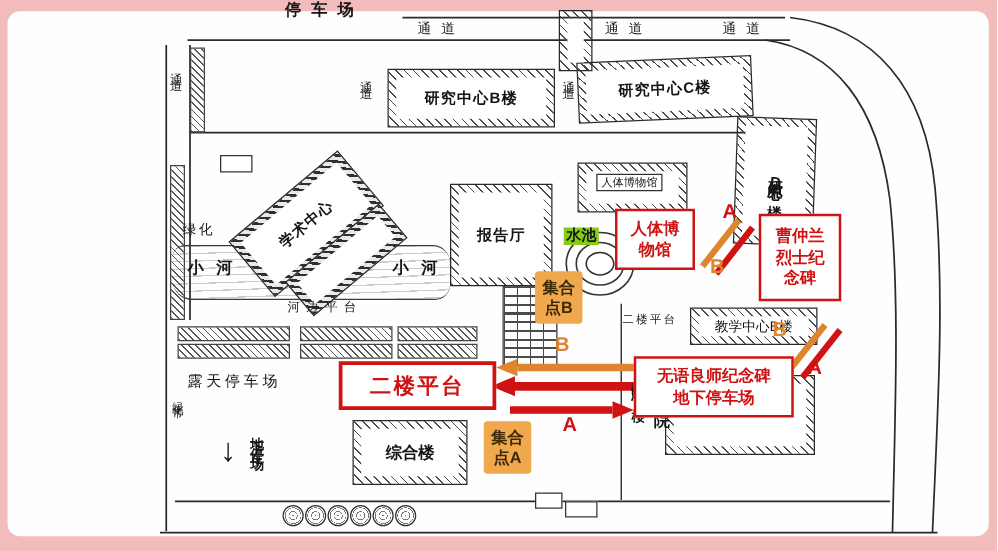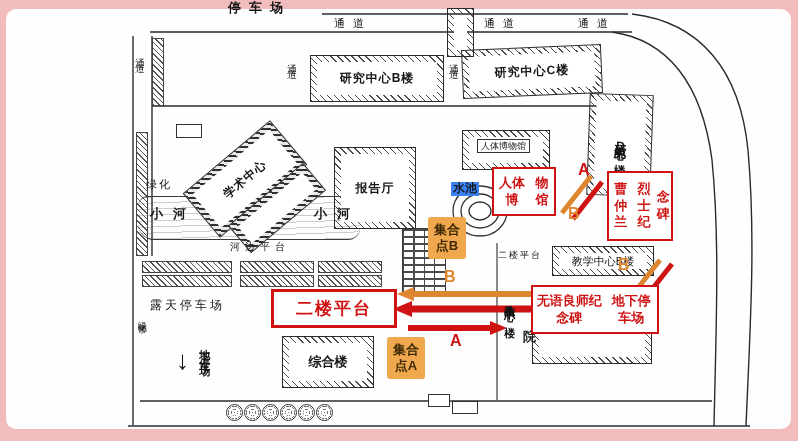--- a/index.html
+++ b/index.html
@@ -95,7 +95,7 @@
   <div class="bldg dark" style="left:228px;top:190px;width:96px;height:34px;transform:rotate(-40deg)">
       <div class="in"></div>
     </div>
-  <div class="bldg" style="left:334px;top:147px;width:80px;height:80px">
+  <div class="bldg" style="left:360px;top:147px;width:80px;height:80px">
     <div class="in">
         <span class="t12">报告厅</span>
       </div>

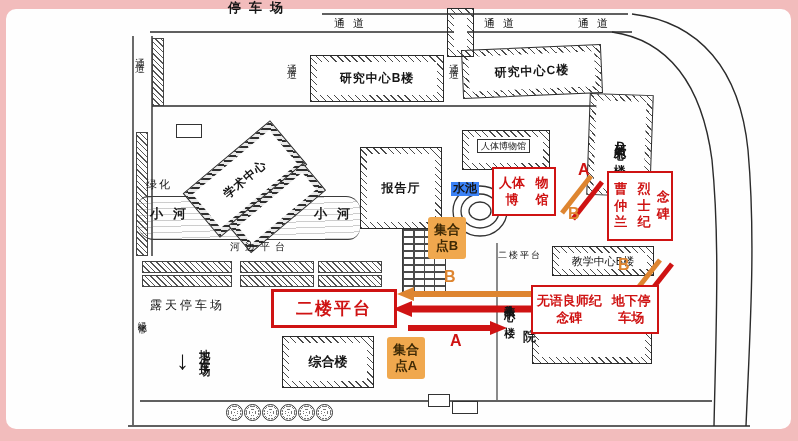--- a/index.html
+++ b/index.html
@@ -158,7 +158,7 @@
   <div class="lbl v" style="left:286px;top:56px;font-size:10px;letter-spacing:5px">通道</div>
   <div class="lbl v" style="left:448px;top:56px;font-size:10px;letter-spacing:5px">通道</div>
   <div class="lbl" style="left:146px;top:178px;font-size:11px;letter-spacing:2px">绿化</div>
-  <div class="lbl" style="left:451px;top:182px;font-size:12px;font-weight:600;background:#3b82f6;padding:0 2px">水池</div>
+  <div class="lbl" style="left:451px;top:182px;font-size:12px;font-weight:600;background:#84cc16;padding:0 2px">水池</div>
   <div class="lbl" style="left:150px;top:207px;font-size:13px;font-weight:600;letter-spacing:10px">小河</div>
   <div class="lbl" style="left:314px;top:207px;font-size:13px;font-weight:600;letter-spacing:10px">小河</div>
   <div class="lbl" style="left:230px;top:241px;font-size:10px;letter-spacing:5px">河边平台</div>

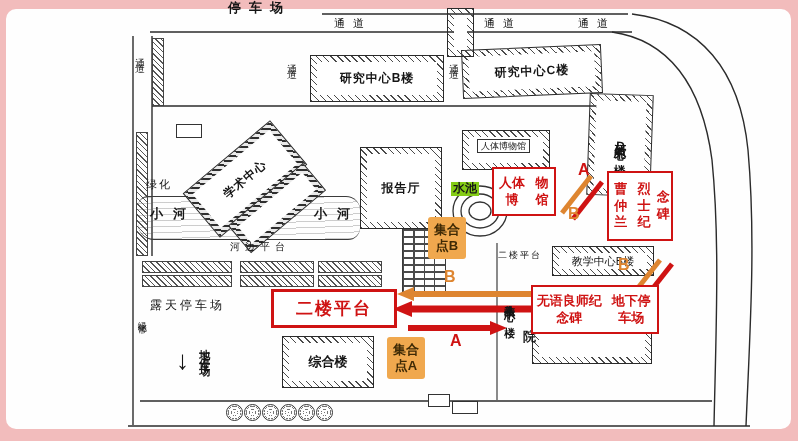--- a/index.html
+++ b/index.html
@@ -25,7 +25,7 @@
         background:repeating-radial-gradient(circle,#777 0 .6px,transparent .6px 3px)}
   .tinybox{position:absolute;border:1px solid #333;background:#fff}
   .redbox{position:absolute;border:2.5px solid var(--red,#cf1313);background:#fff;color:var(--red,#cf1313);
-          font-weight:bold;display:flex;flex-direction:row;align-items:center;justify-content:center;text-align:center}
+          font-weight:bold;display:flex;flex-direction:column;align-items:center;justify-content:center;text-align:center}
   .badge{position:absolute;background:var(--badge_bg,#f0a84e);color:#3f2a05;font-weight:bold;
          display:flex;flex-direction:column;align-items:center;justify-content:center;border-radius:3px}
   .marker{position:absolute;font-weight:bold;font-size:16px}

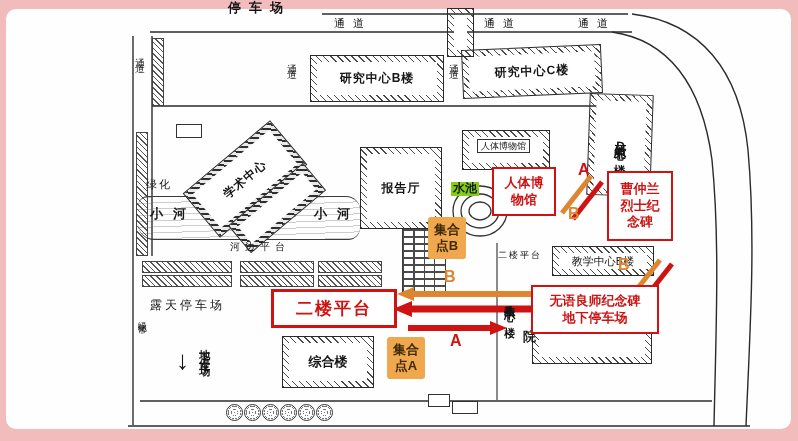--- a/index.html
+++ b/index.html
@@ -199,7 +199,7 @@
   <div class="redbox" style="left:271px;top:289px;width:120px;height:33px;font-size:17px;letter-spacing:2px;border-width:3px">
     <span>二楼平台</span>
     </div>
-  <div class="redbox" style="left:531px;top:285px;width:124px;height:45px;font-size:13px;line-height:1.3">
+  <div class="redbox" style="left:507px;top:285px;width:124px;height:45px;font-size:13px;line-height:1.3">
     <span>无语良师纪念碑</span>
     <span>地下停车场</span>
     </div>

